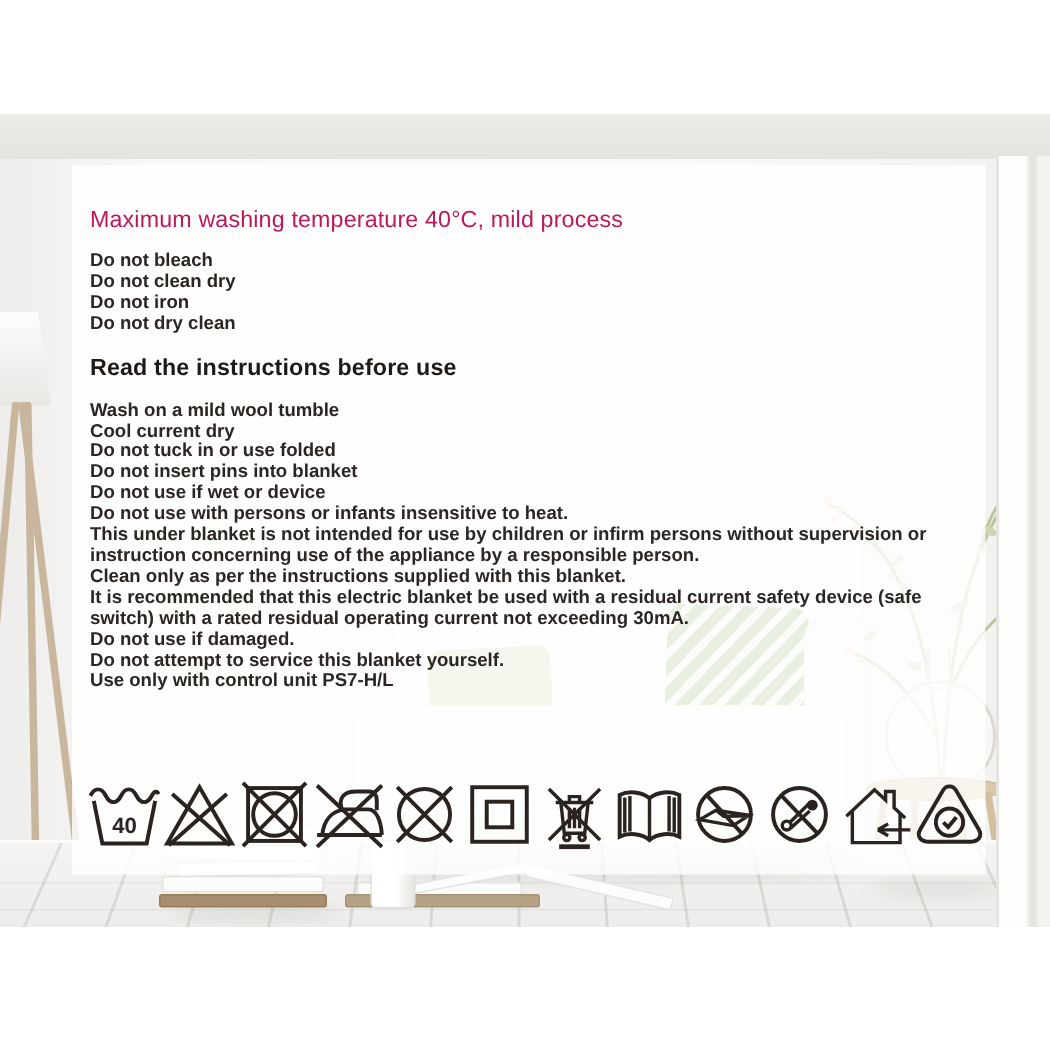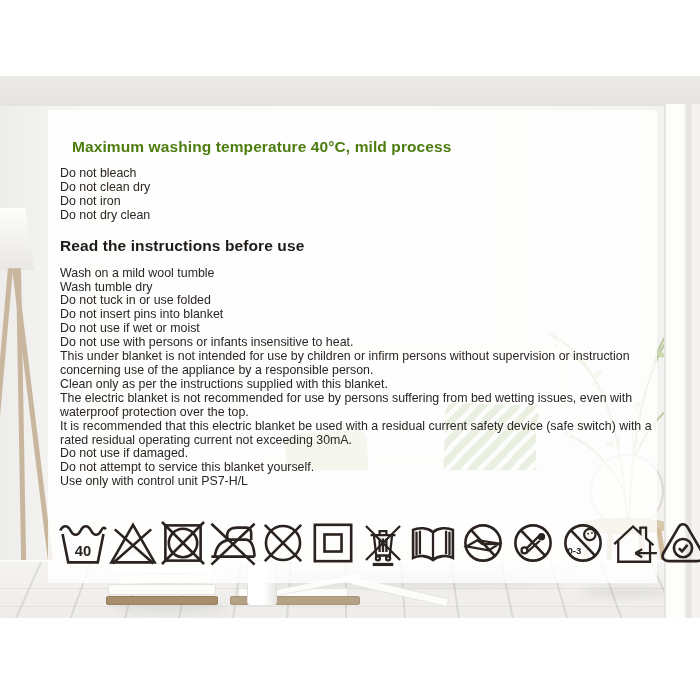--- a/index.html
+++ b/index.html
@@ -66,7 +66,7 @@
 
   
   .content{position:absolute;left:60px;top:138px;width:596px;z-index:10;}
-  .content h1{font-size:15.5px;font-weight:bold;letter-spacing:.1px;color:#4d7c0f;margin:0 0 11px 12px;}
+  .content h1{font-size:15.5px;font-weight:normal;letter-spacing:.1px;color:#be185d;margin:0 0 11px 0;}
   .content h2{font-size:15.5px;font-weight:bold;letter-spacing:.1px;color:#1e1a17;margin:14px 0 12px 0;}
   .line{font-size:12.4px;line-height:13.9px;color:#2b2623;}
 

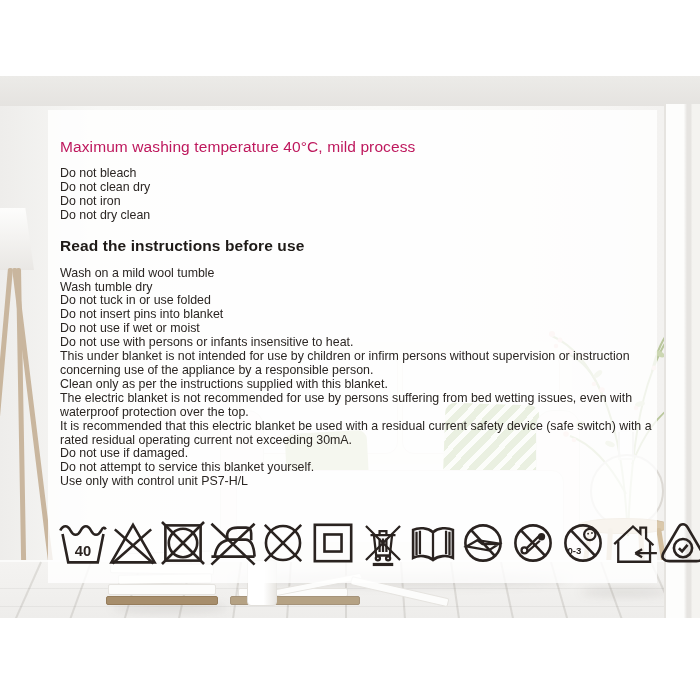--- a/index.html
+++ b/index.html
@@ -68,7 +68,7 @@
   .content{position:absolute;left:60px;top:138px;width:596px;z-index:10;}
   .content h1{font-size:15.5px;font-weight:normal;letter-spacing:.1px;color:#be185d;margin:0 0 11px 0;}
   .content h2{font-size:15.5px;font-weight:bold;letter-spacing:.1px;color:#1e1a17;margin:14px 0 12px 0;}
-  .line{font-size:12.4px;line-height:13.9px;color:#2b2623;}
+  .line{font-size:12.4px;line-height:13.9px;color:#2b2623;font-weight:bold;}
 
   
   .symbols{position:absolute;left:58px;top:516px;width:599px;height:54px;z-index:10;

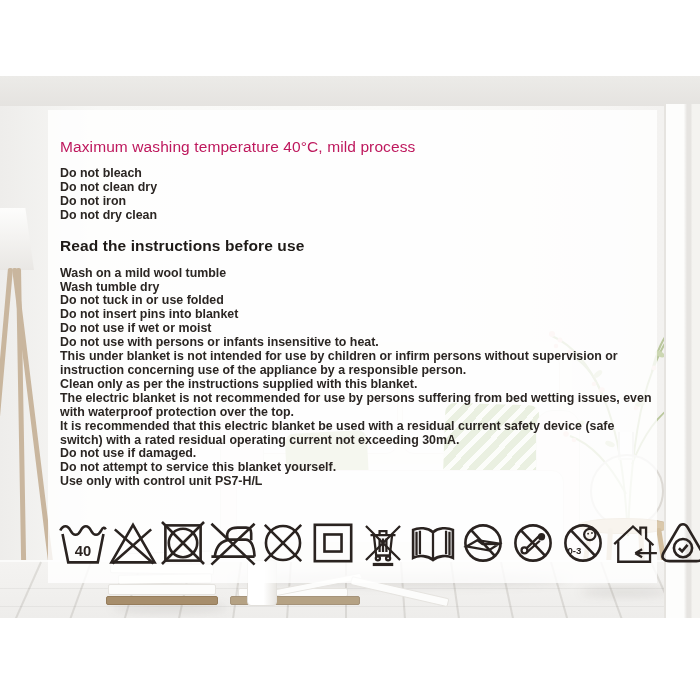--- a/index.html
+++ b/index.html
@@ -200,7 +200,7 @@
     <h2>Read the instructions before use</h2>
     <div>
       <div class="line">Wash on a mild wool tumble</div>
-      <div class="line">Wash tumble dry</div>
+      <div class="line">Cool current dry</div>
       <div class="line">Do not tuck in or use folded</div>
       <div class="line">Do not insert pins into blanket</div>
       <div class="line">Do not use if wet or moist</div>

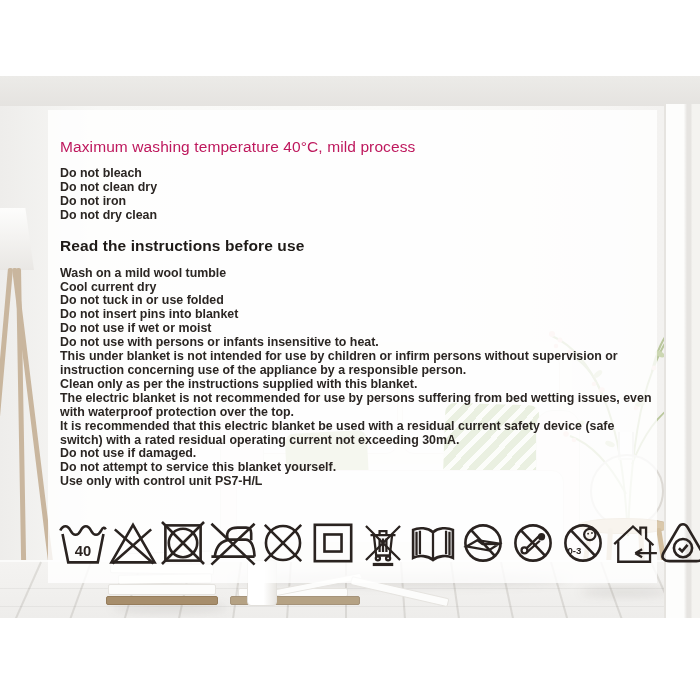--- a/index.html
+++ b/index.html
@@ -203,7 +203,7 @@
       <div class="line">Cool current dry</div>
       <div class="line">Do not tuck in or use folded</div>
       <div class="line">Do not insert pins into blanket</div>
-      <div class="line">Do not use if wet or moist</div>
+      <div class="line">Do not use if wet or device</div>
       <div class="line">Do not use with persons or infants insensitive to heat.</div>
       <div class="line">This under blanket is not intended for use by children or infirm persons without supervision or instruction concerning use of the appliance by a responsible person.</div>
       <div class="line">Clean only as per the instructions supplied with this blanket.</div>

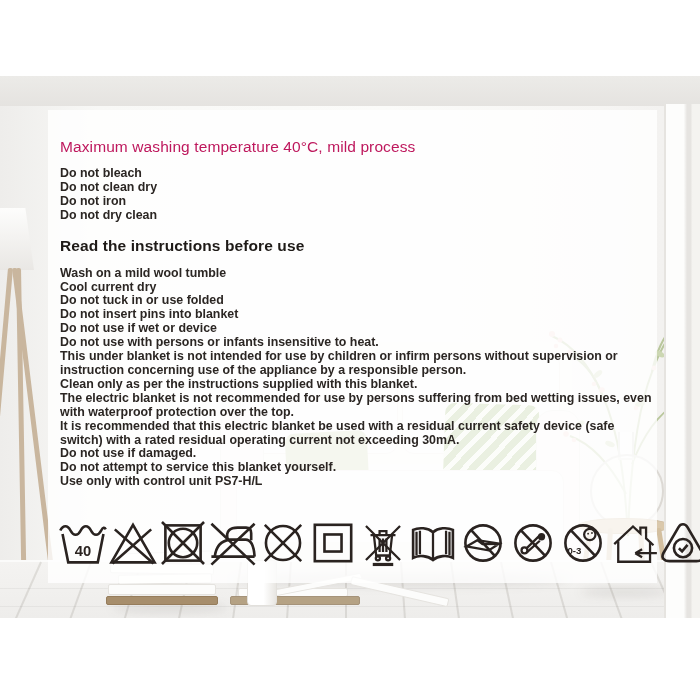--- a/index.html
+++ b/index.html
@@ -207,7 +207,6 @@
       <div class="line">Do not use with persons or infants insensitive to heat.</div>
       <div class="line">This under blanket is not intended for use by children or infirm persons without supervision or instruction concerning use of the appliance by a responsible person.</div>
       <div class="line">Clean only as per the instructions supplied with this blanket.</div>
-      <div class="line">The electric blanket is not recommended for use by persons suffering from bed wetting issues, even with waterproof protection over the top.</div>
       <div class="line">It is recommended that this electric blanket be used with a residual current safety device (safe switch) with a rated residual operating current not exceeding 30mA.</div>
       <div class="line">Do not use if damaged.</div>
       <div class="line">Do not attempt to service this blanket yourself.</div>

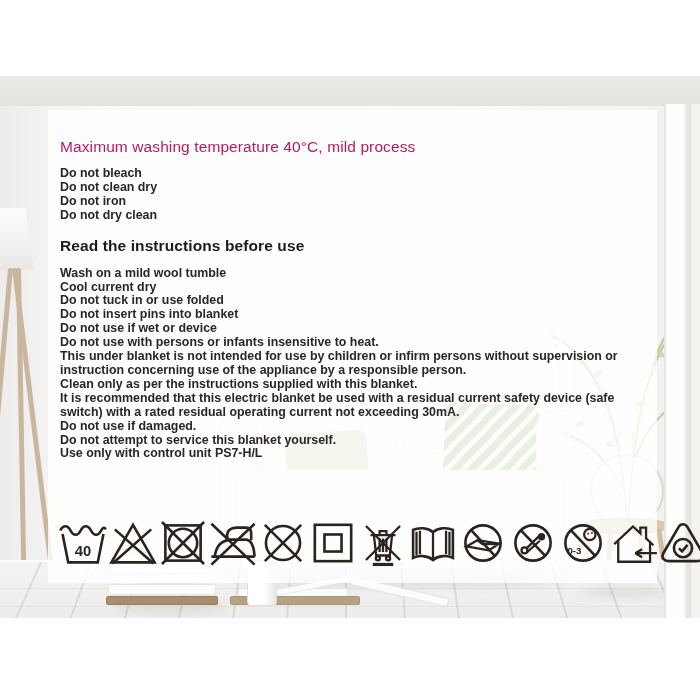--- a/index.html
+++ b/index.html
@@ -300,17 +300,6 @@
       </svg>
     </span>
 
-    <span class="sym">
-      <svg viewBox="0 0 44 44">
-        <circle class="stk" cx="22" cy="22" r="15.5"></circle>
-        <circle class="thin" cx="28" cy="14.5" r="5" stroke-width="1.8"></circle>
-        <path class="thin" d="M27 9.7 C27.5 7.8 29.5 7.6 30 9" stroke-width="1.2"></path>
-        <circle class="fil" cx="26.5" cy="13.8" r="0.8"></circle>
-        <circle class="fil" cx="29.9" cy="13.2" r="0.8"></circle>
-        <text x="14.5" y="31.5" font-size="8.5" text-anchor="middle">0-3</text>
-        <path class="stk" d="M11 10.5 L33 33.5"></path>
-      </svg>
-    </span>
 
     <span class="sym">
       <svg viewBox="0 0 44 44">

